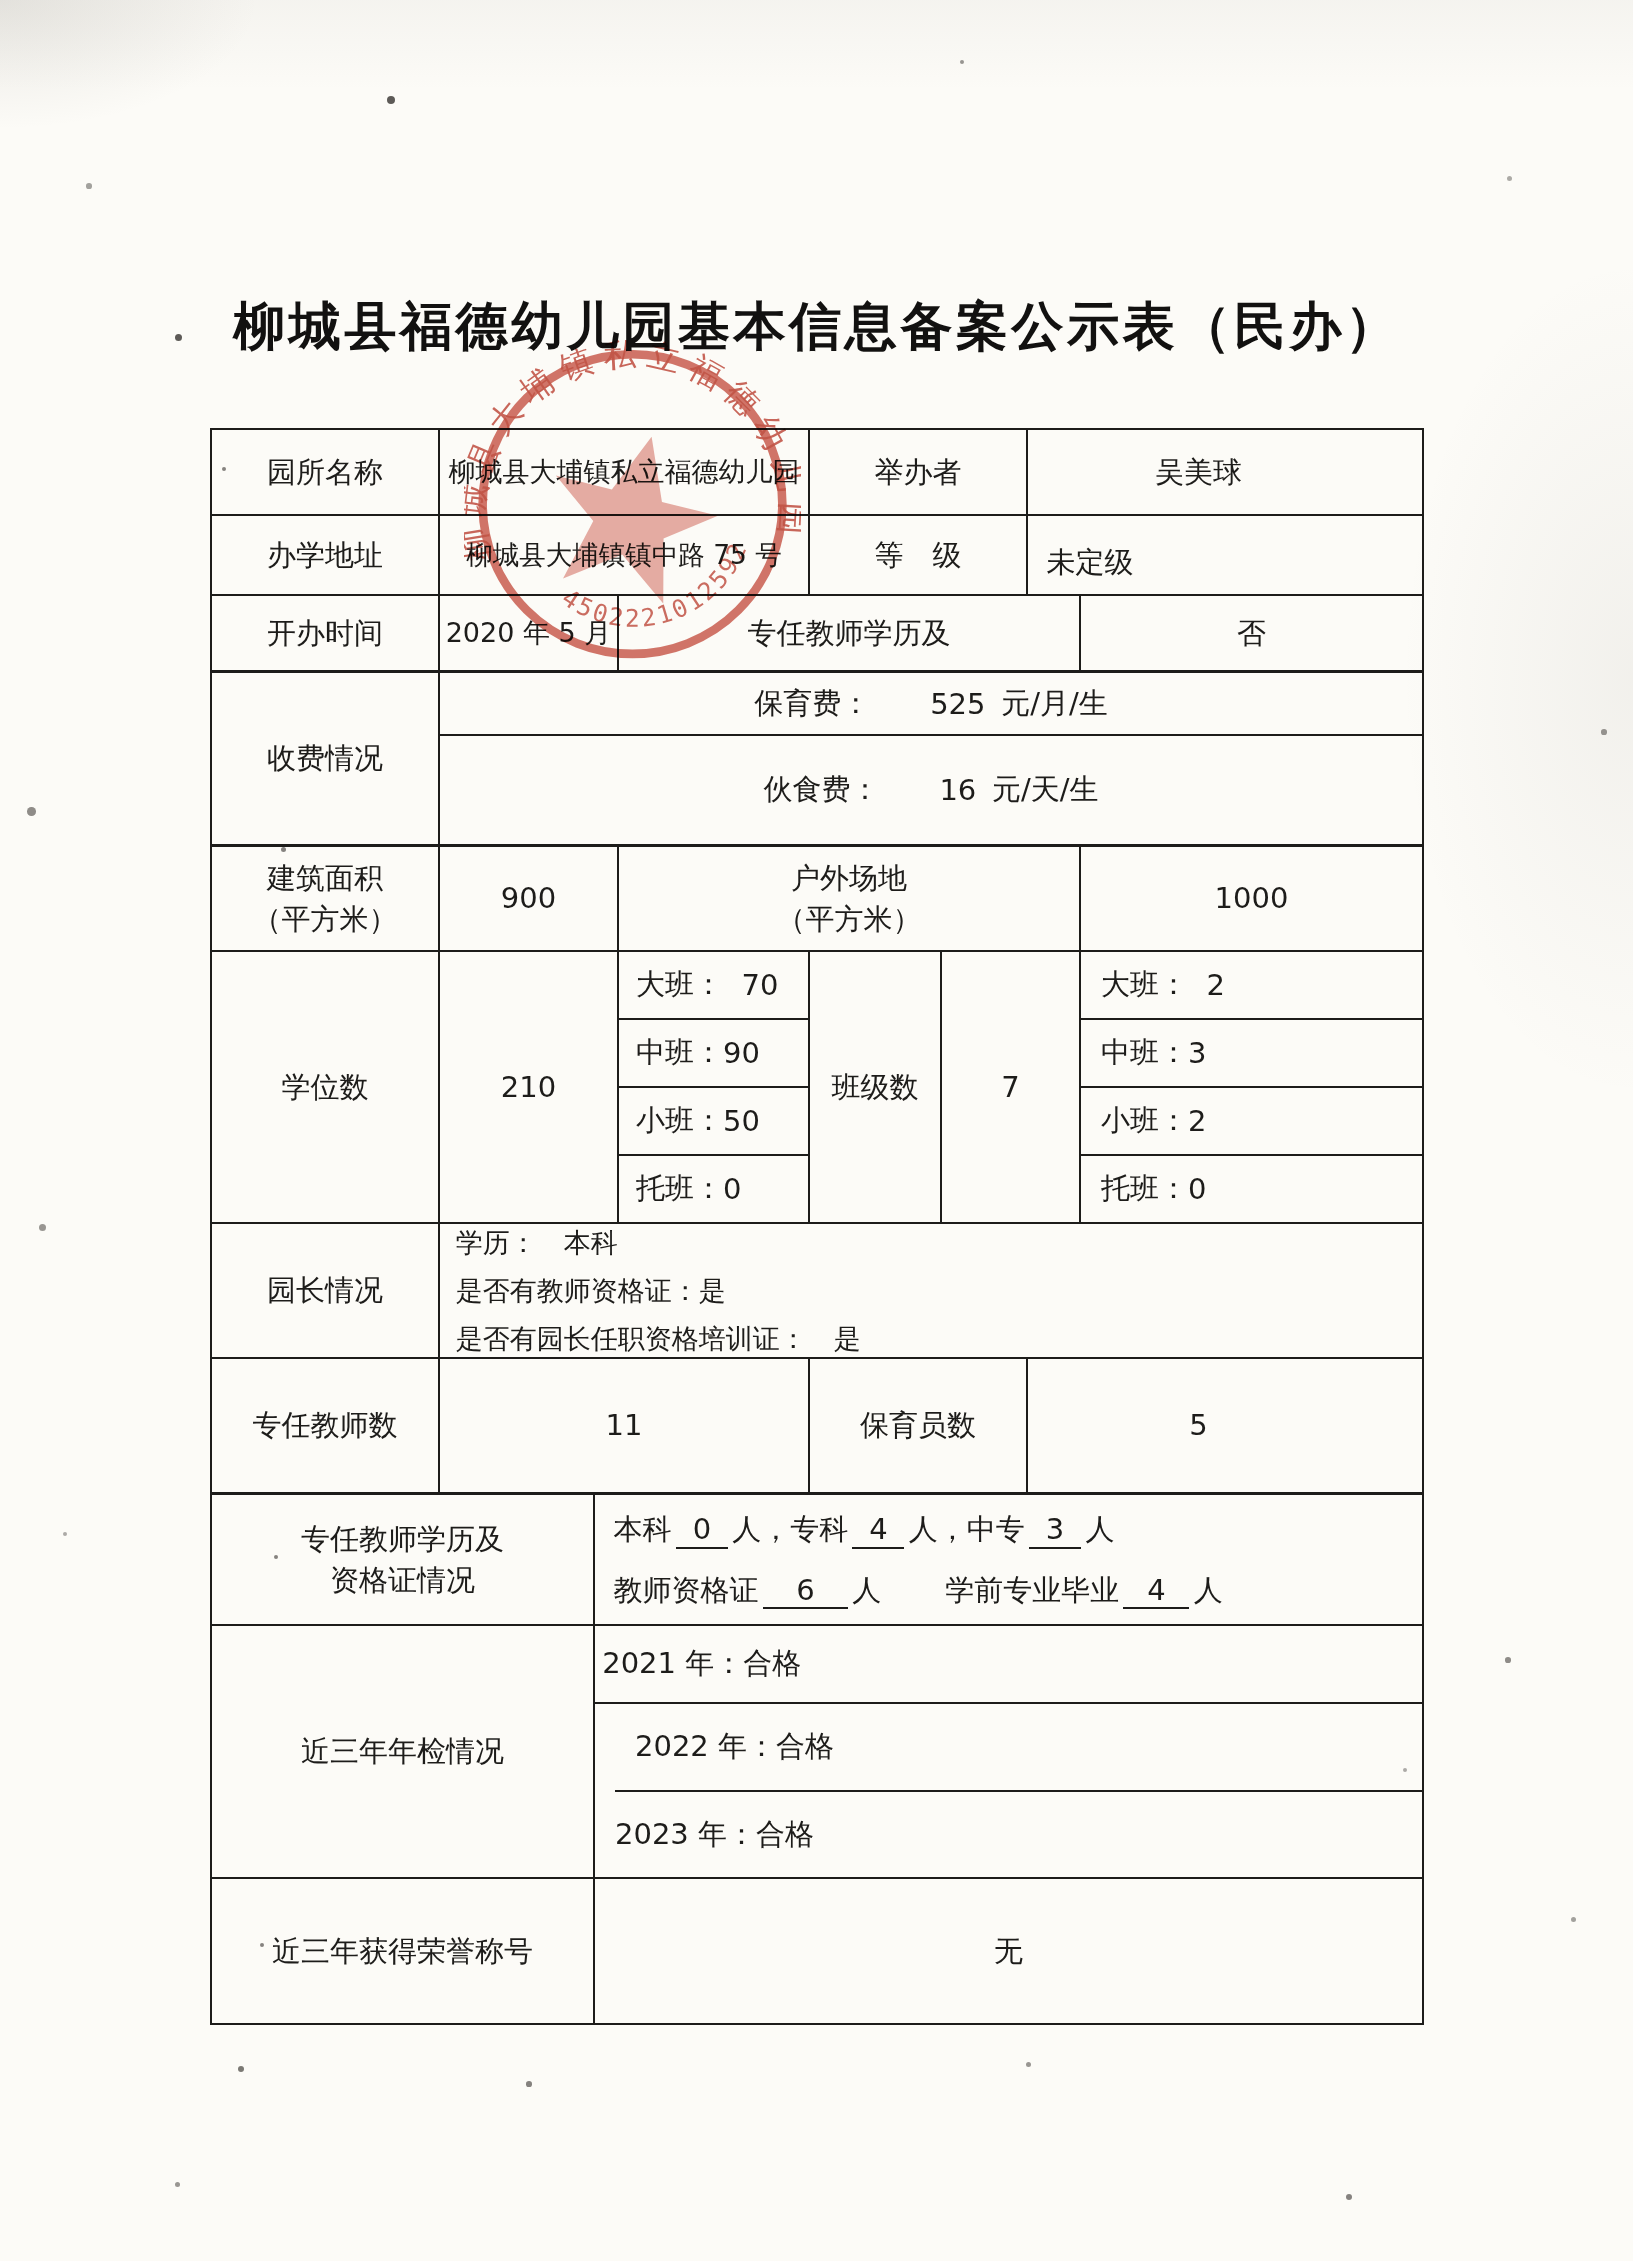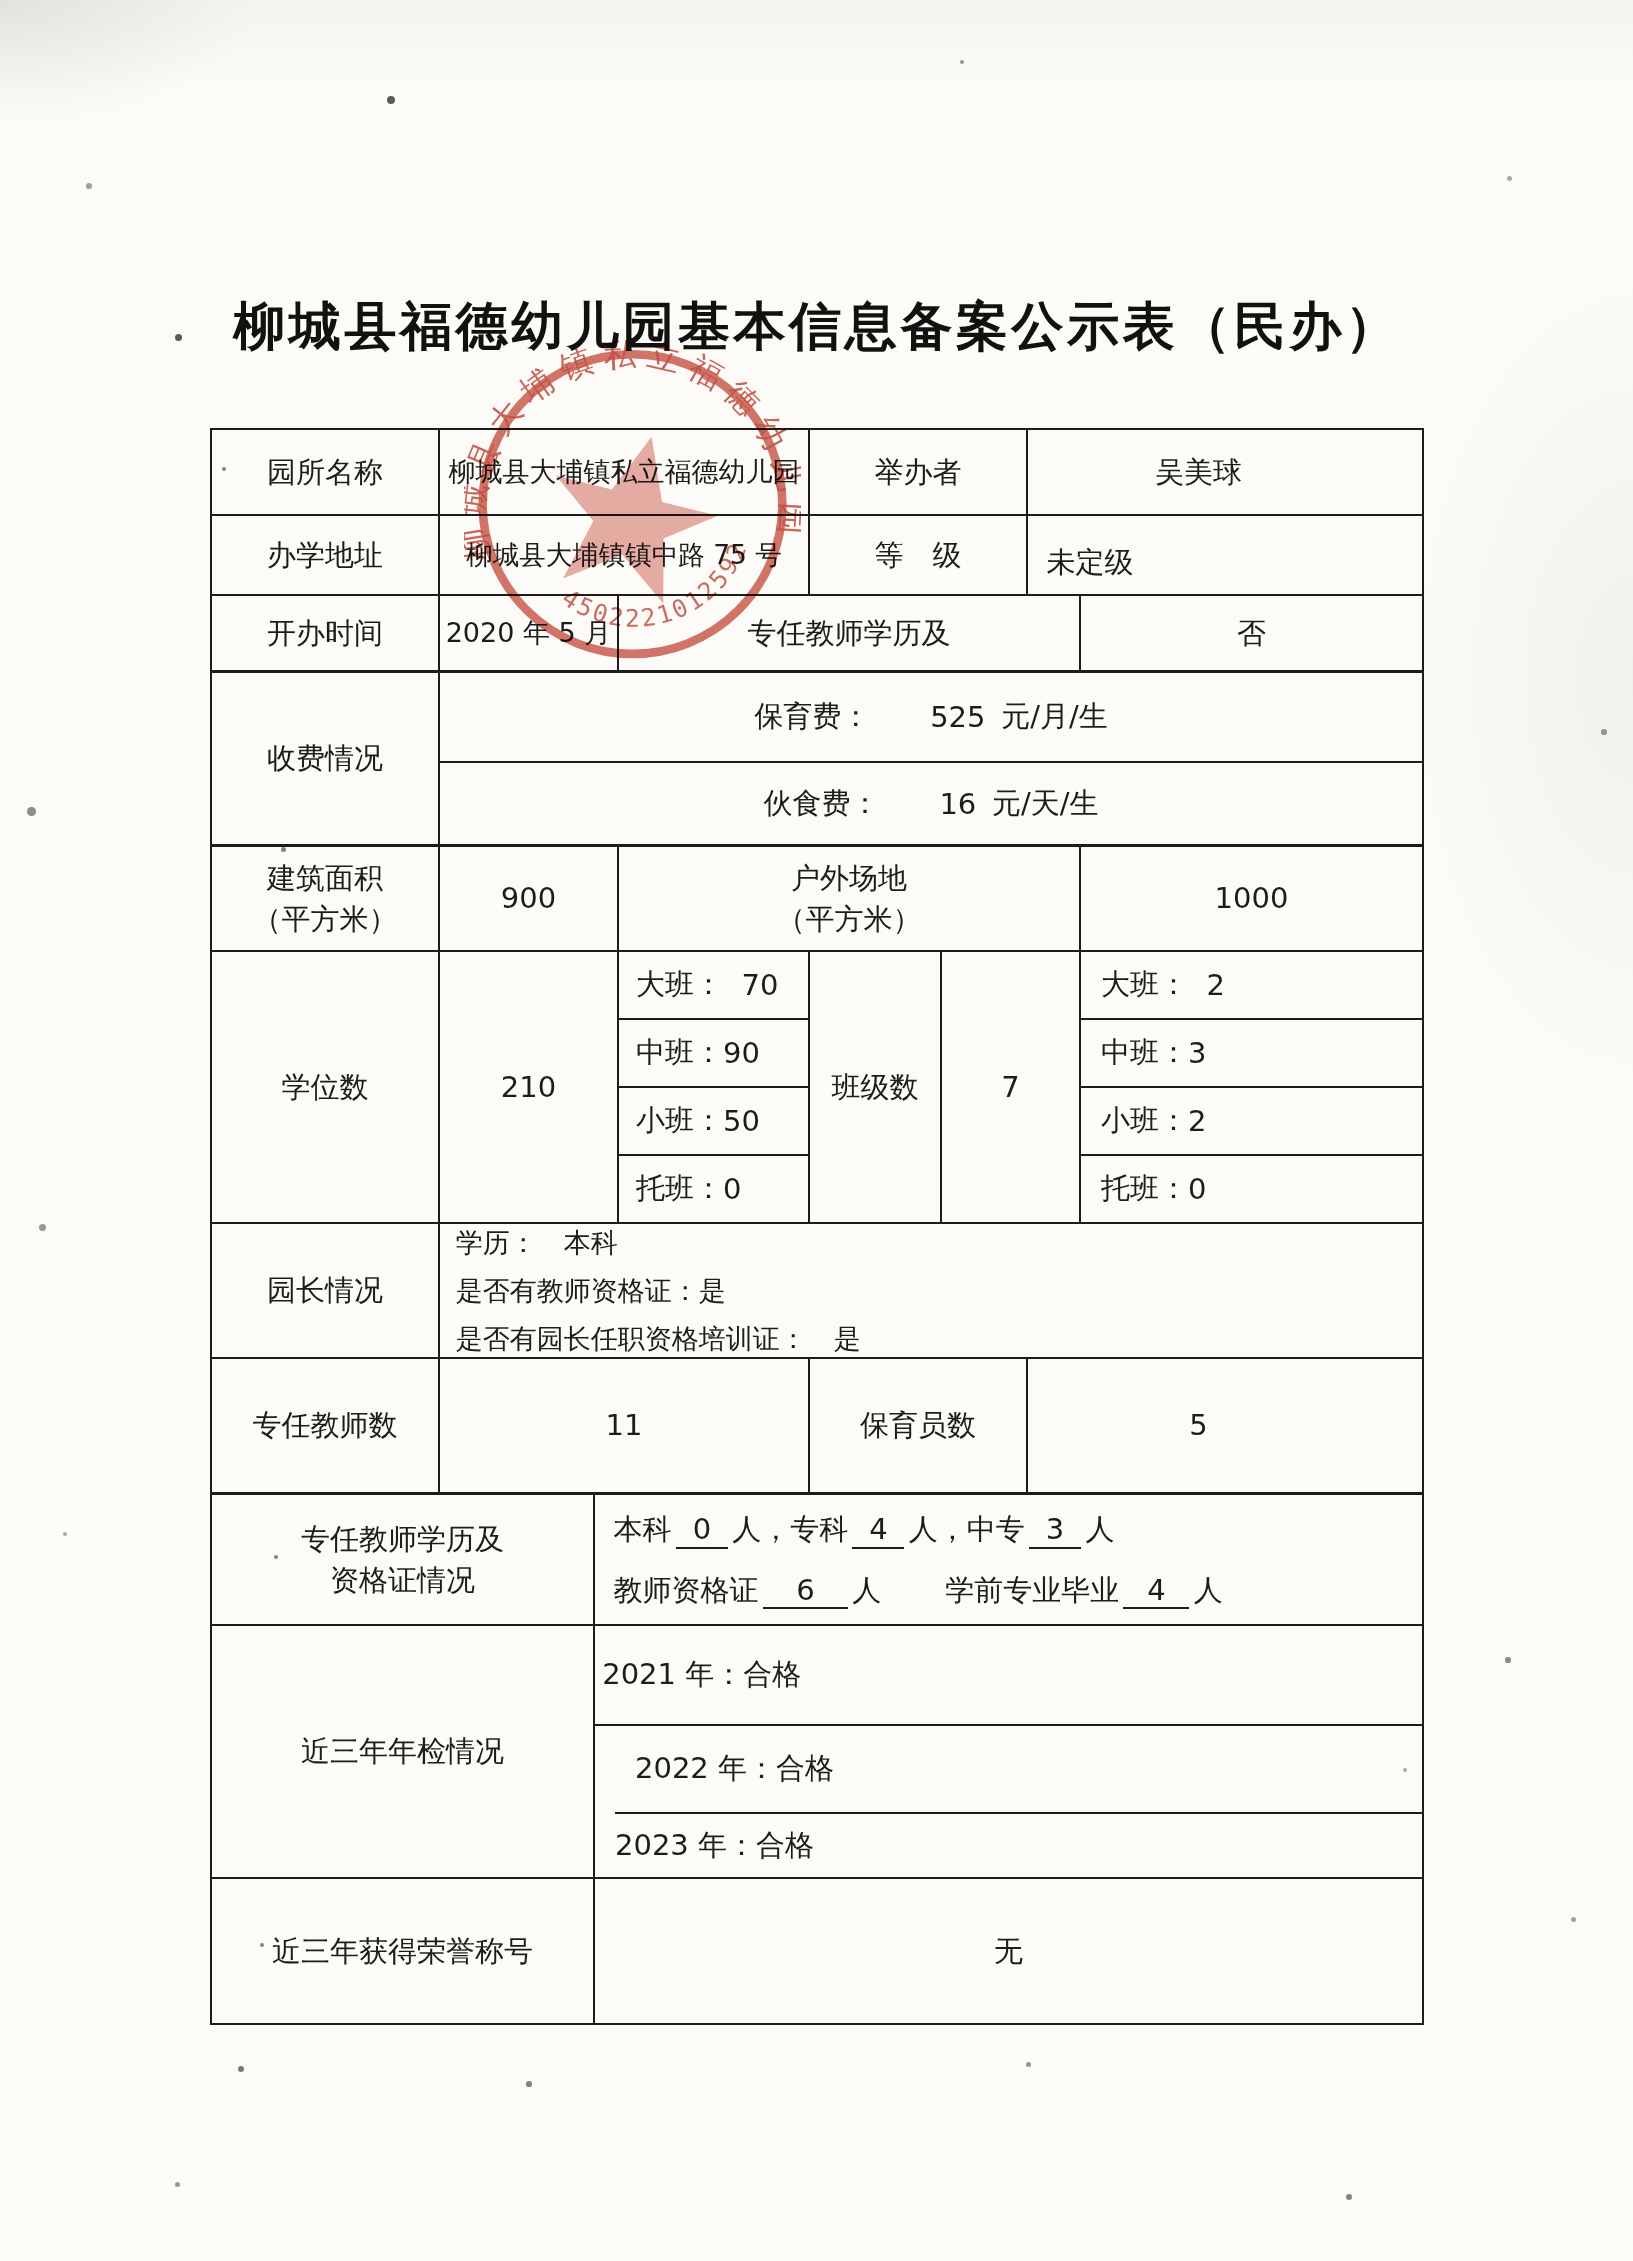--- a/index.html
+++ b/index.html
@@ -123,7 +123,7 @@
 
       <div class="c wA">收费情况</div>
       <div class="stack wBF">
-        <div class="sub fee-line" style="height:90px;">
+        <div class="sub fee-line" style="height:63px;">
           <span>保育费：</span>
           <span class="amount">525</span>
           <span>元/月/生</span>

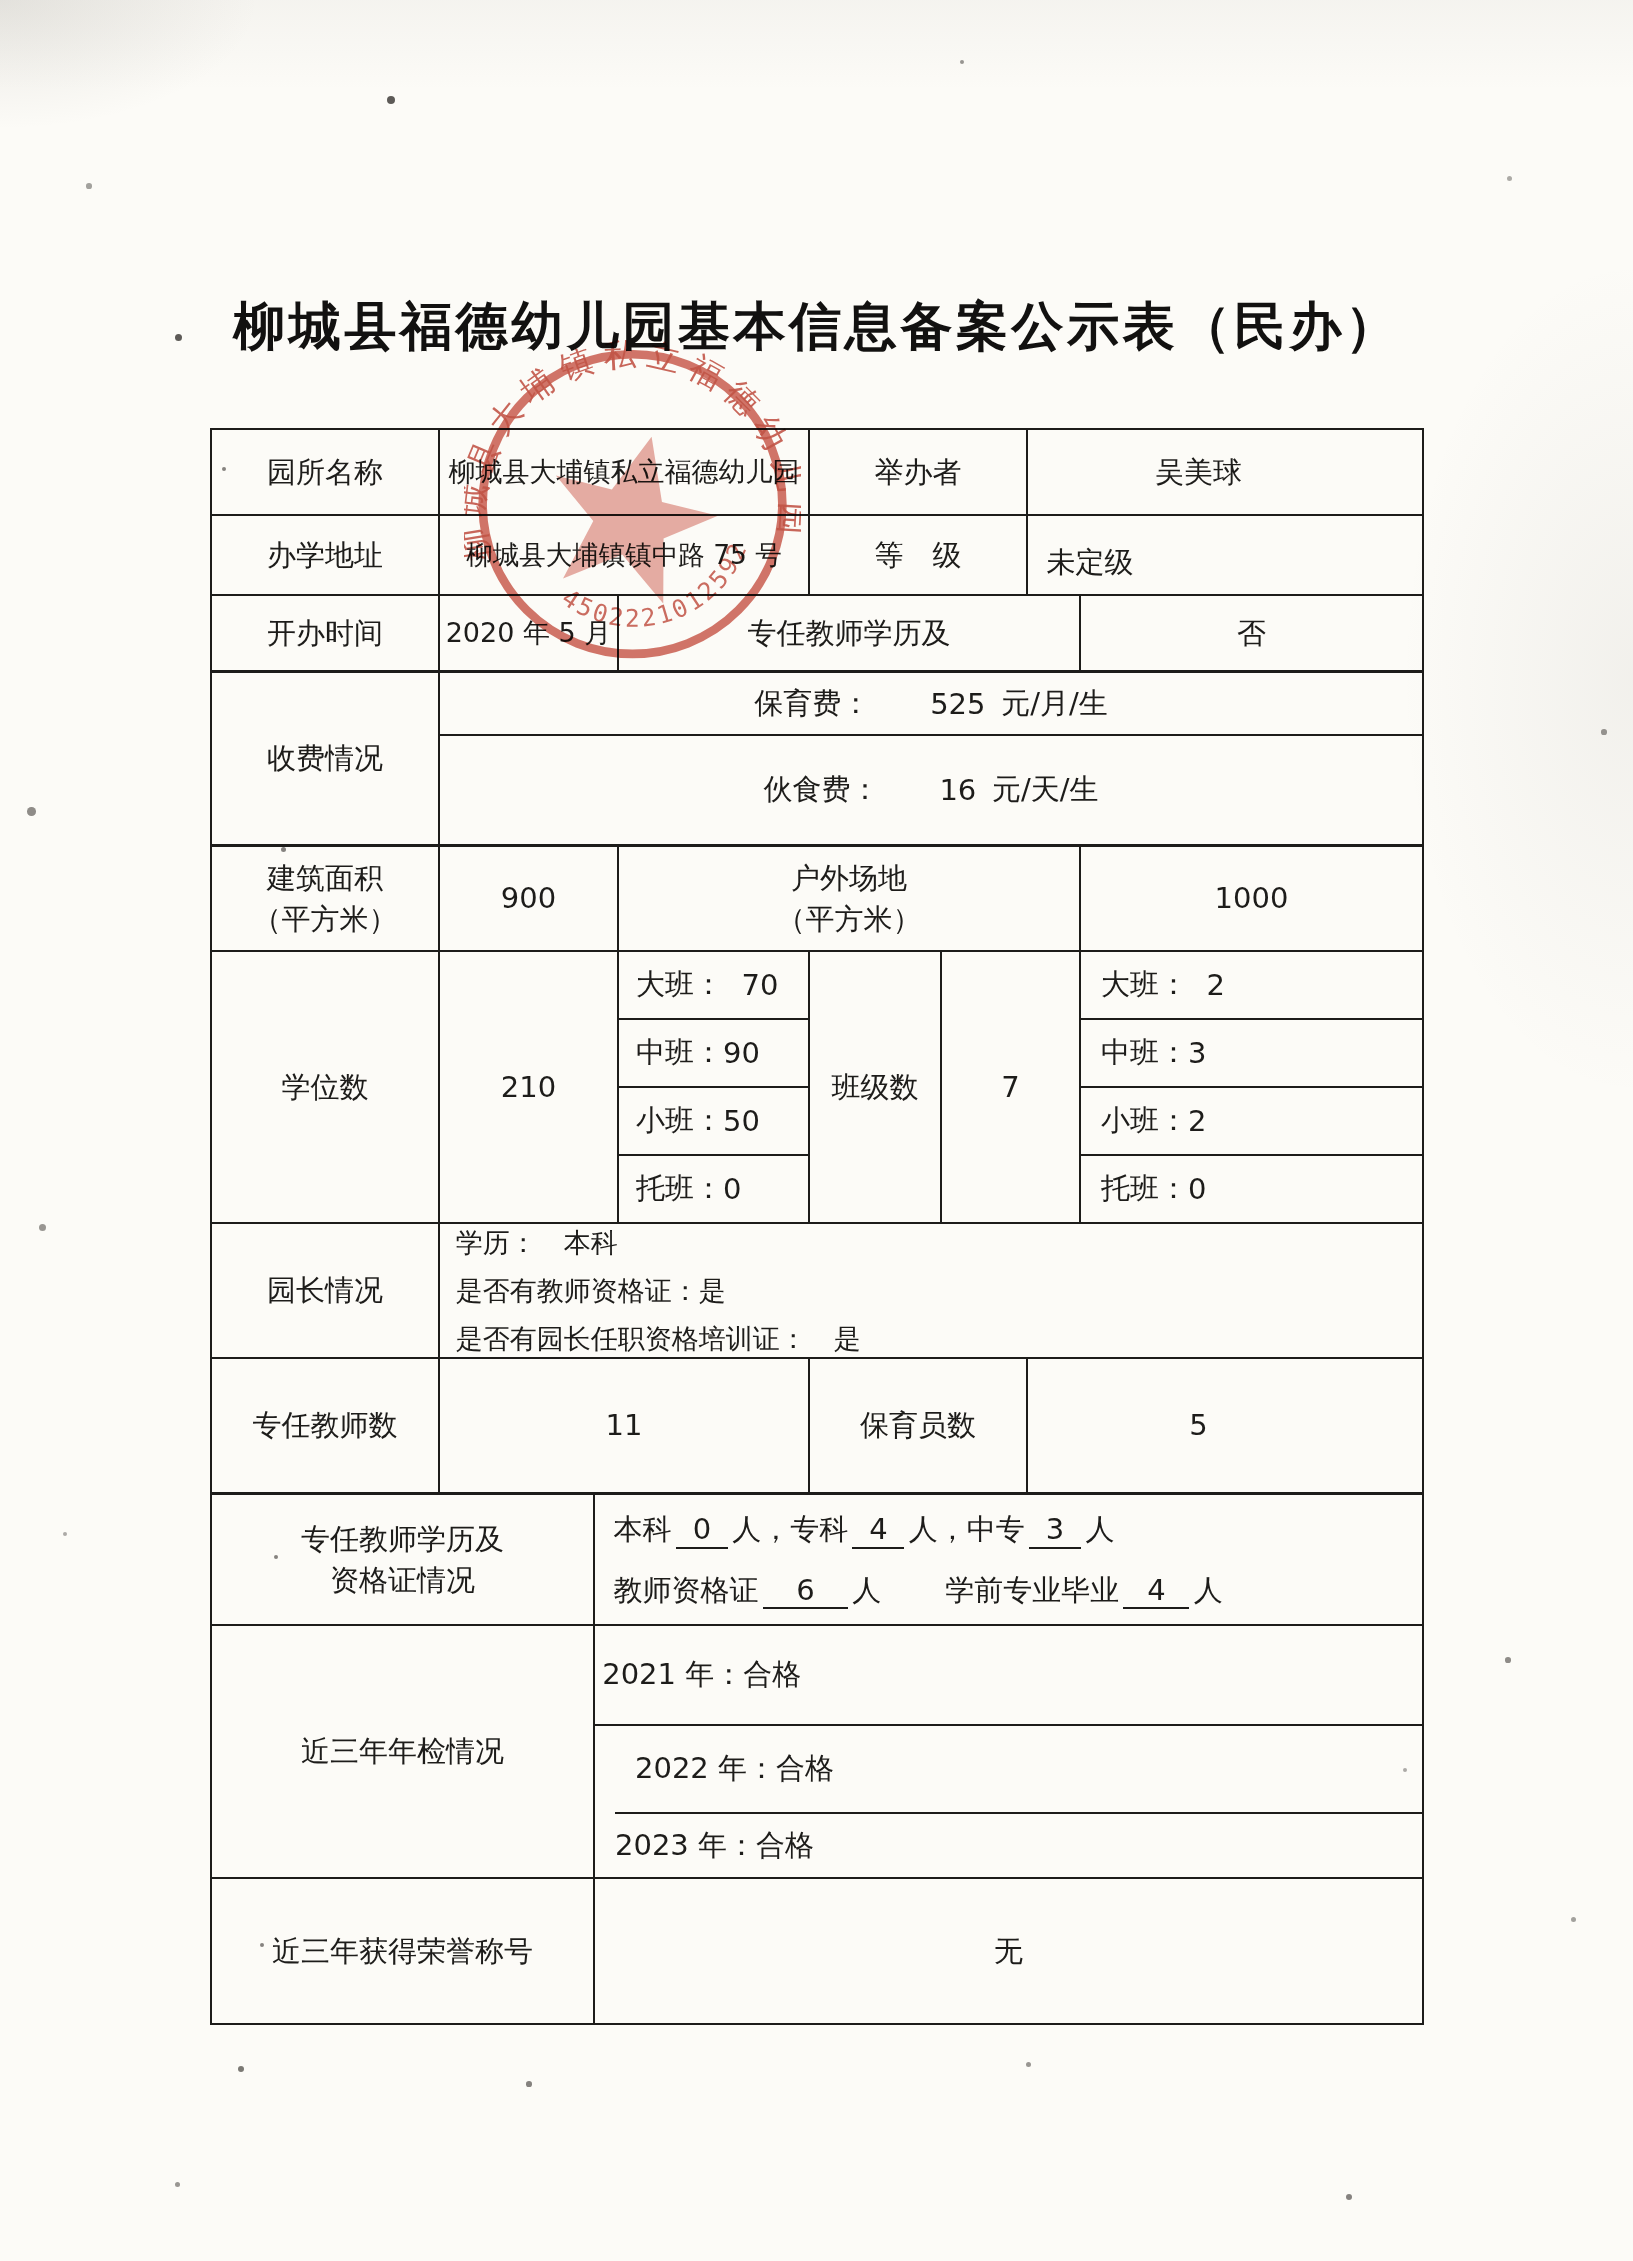--- a/index.html
+++ b/index.html
@@ -232,7 +232,7 @@
     <div class="r" style="height:253px;">
       <div class="c wA2">近三年年检情况</div>
       <div class="stack w2">
-        <div class="sub left" style="height:100px;">2021 年：合格</div>
+        <div class="sub left" style="height:78px;">2021 年：合格</div>
         <div class="sub left" style="height:88px;padding-left:20px;margin-left:20px;">2022 年：合格</div>
         <div class="sub left nb" style="flex:1;padding-left:20px;">2023 年：合格</div>
       </div>

